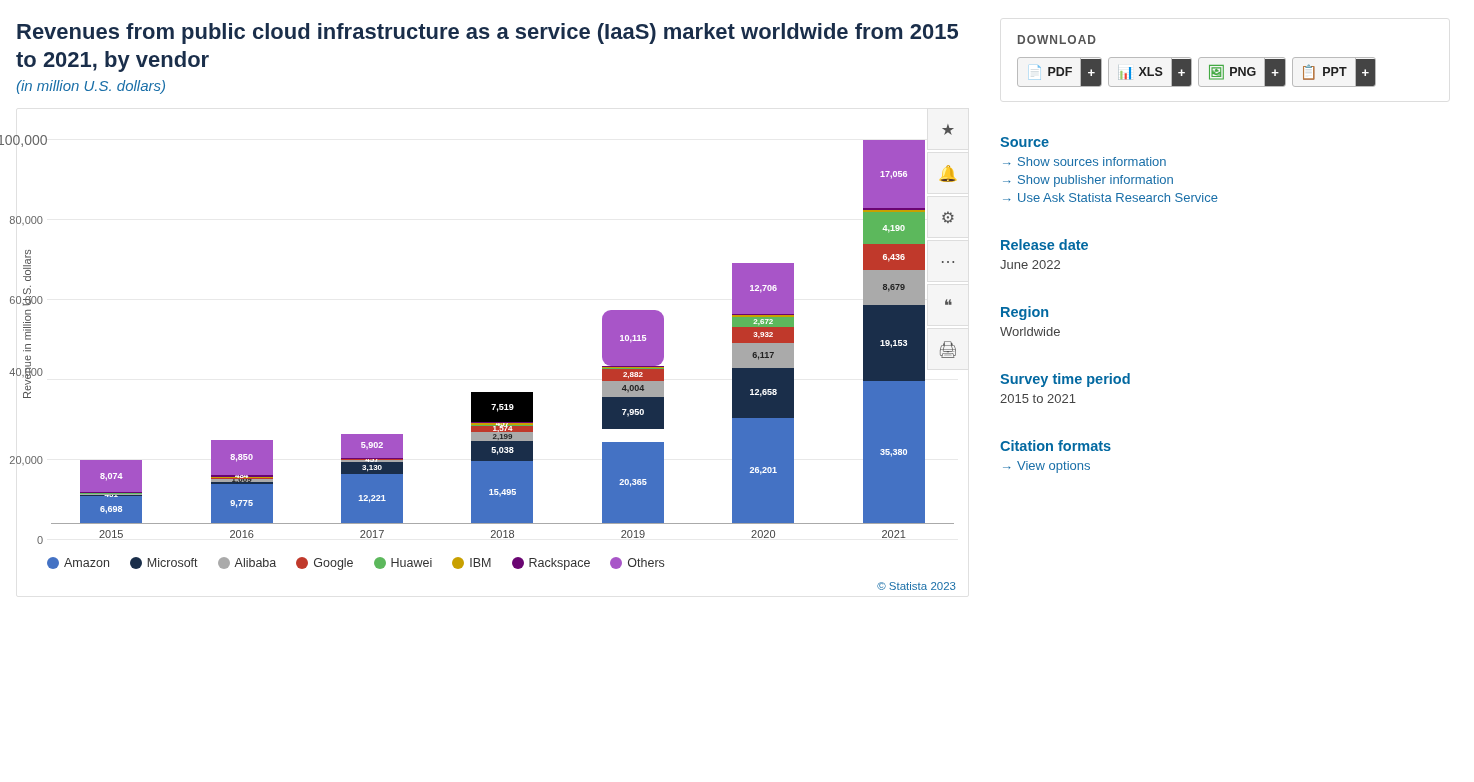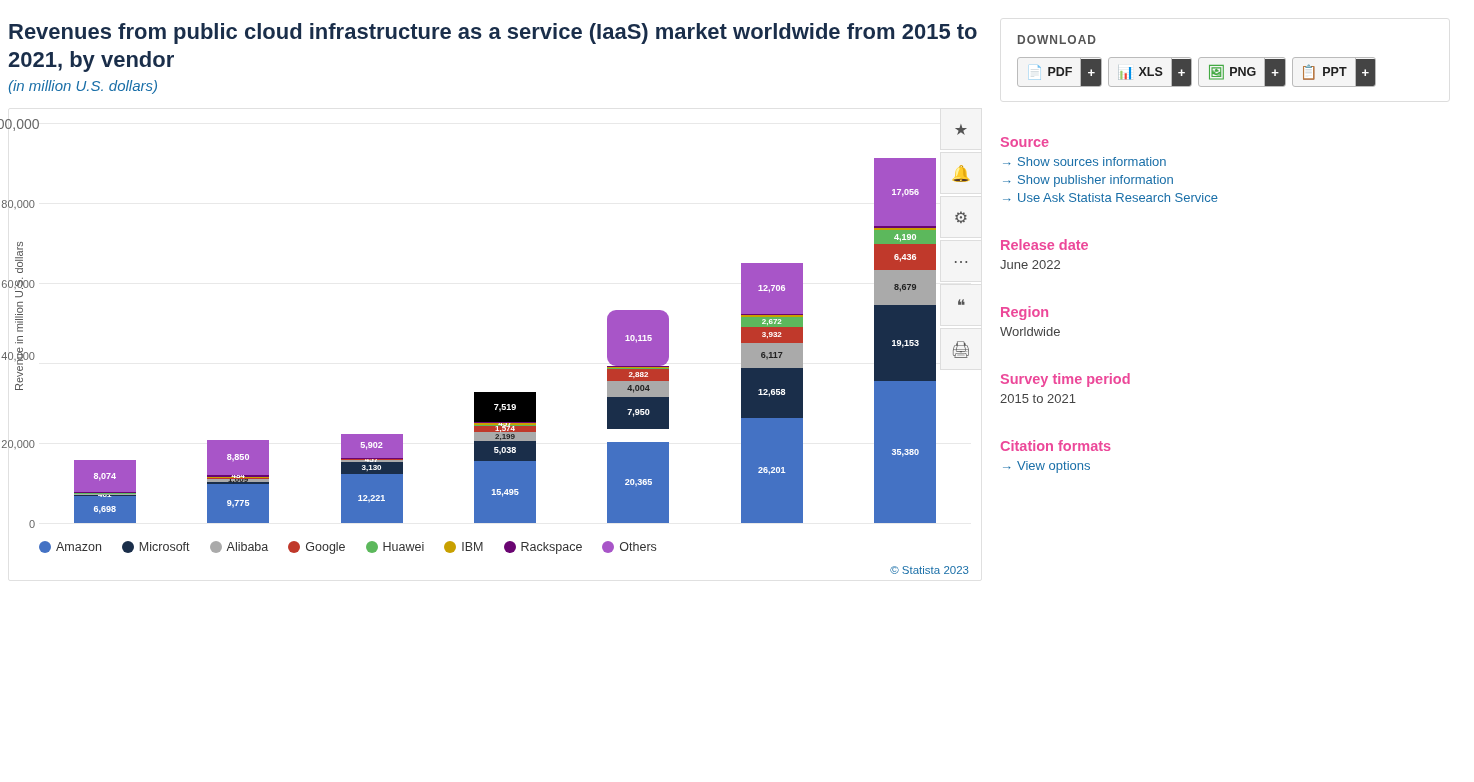--- a/index.html
+++ b/index.html
@@ -4,7 +4,7 @@
   <style>
     * { box-sizing: border-box; margin: 0; padding: 0; }
     body { font-family: Arial, sans-serif; background: #fff; color: #222; width: 1474px; min-height: 782px; overflow: hidden; }
-    .container { display: flex; padding: 18px 24px 10px 8px; gap: 8px; }
+    .container { display: flex; padding: 18px 24px 10px 16px; gap: 21px; }
     .main { flex: 1; min-width: 0; }
     .sidebar { width: 460px; flex-shrink: 0; padding-left: 10px; }
 

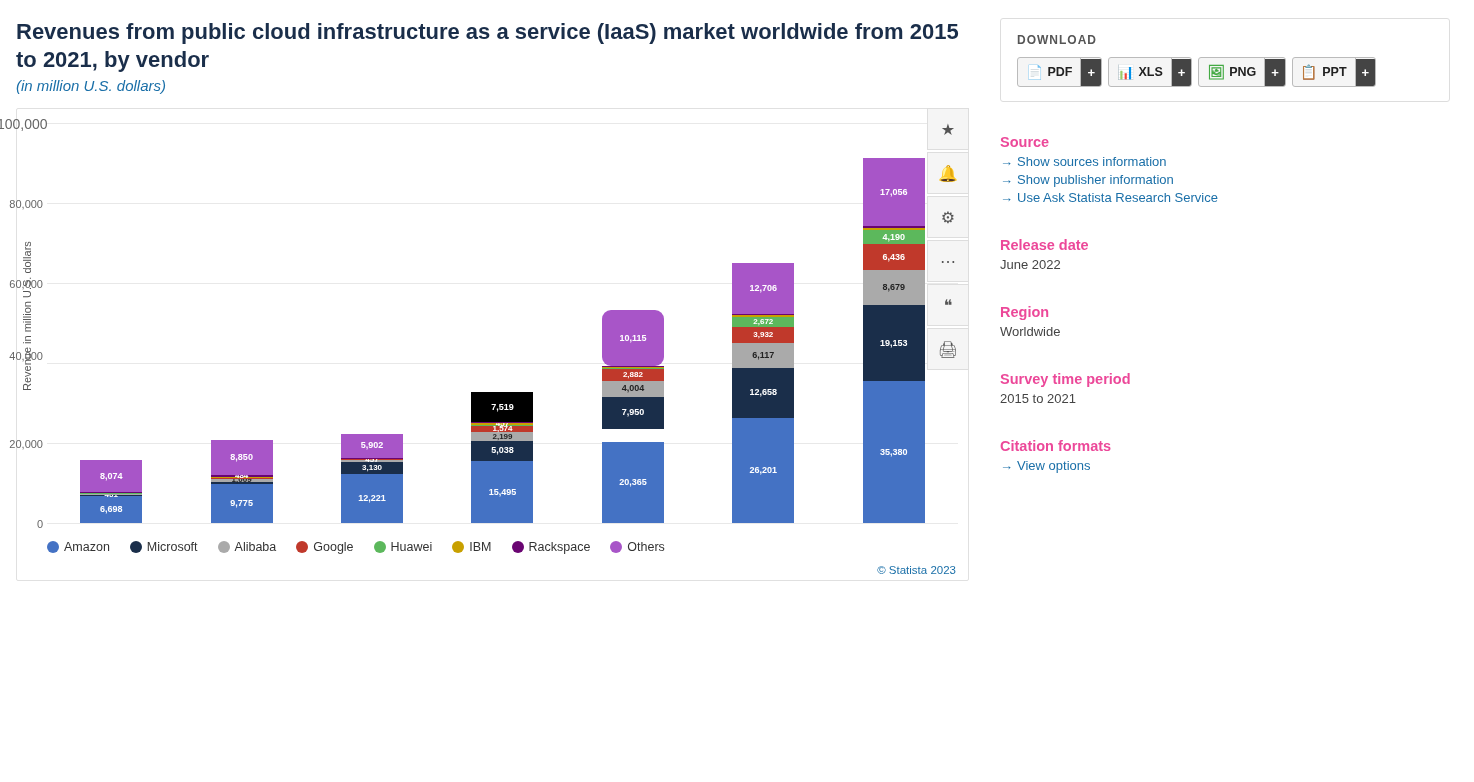--- a/index.html
+++ b/index.html
@@ -41,7 +41,7 @@
     .dl-btn-plus { padding: 6px 6px; background: #444; color: #fff; font-weight: 700; font-size: 13px; }
 
     .info-section { margin-top: 12px; }
-    .info-heading { font-size: 14.5px; font-weight: 700; color: #ec4899; margin-bottom: 4px; margin-top: 32px; }
+    .info-heading { font-size: 14.5px; font-weight: 700; color: #0369a1; margin-bottom: 4px; margin-top: 32px; }
     .info-link { font-size: 13px; color: #1a6fa8; cursor: pointer; margin-bottom: 3px; display: flex; align-items: center; gap: 4px; }
     .info-link::before { content: '→'; color: #1a6fa8; }
     .info-text { font-size: 13px; color: #444; margin-bottom: 10px; }

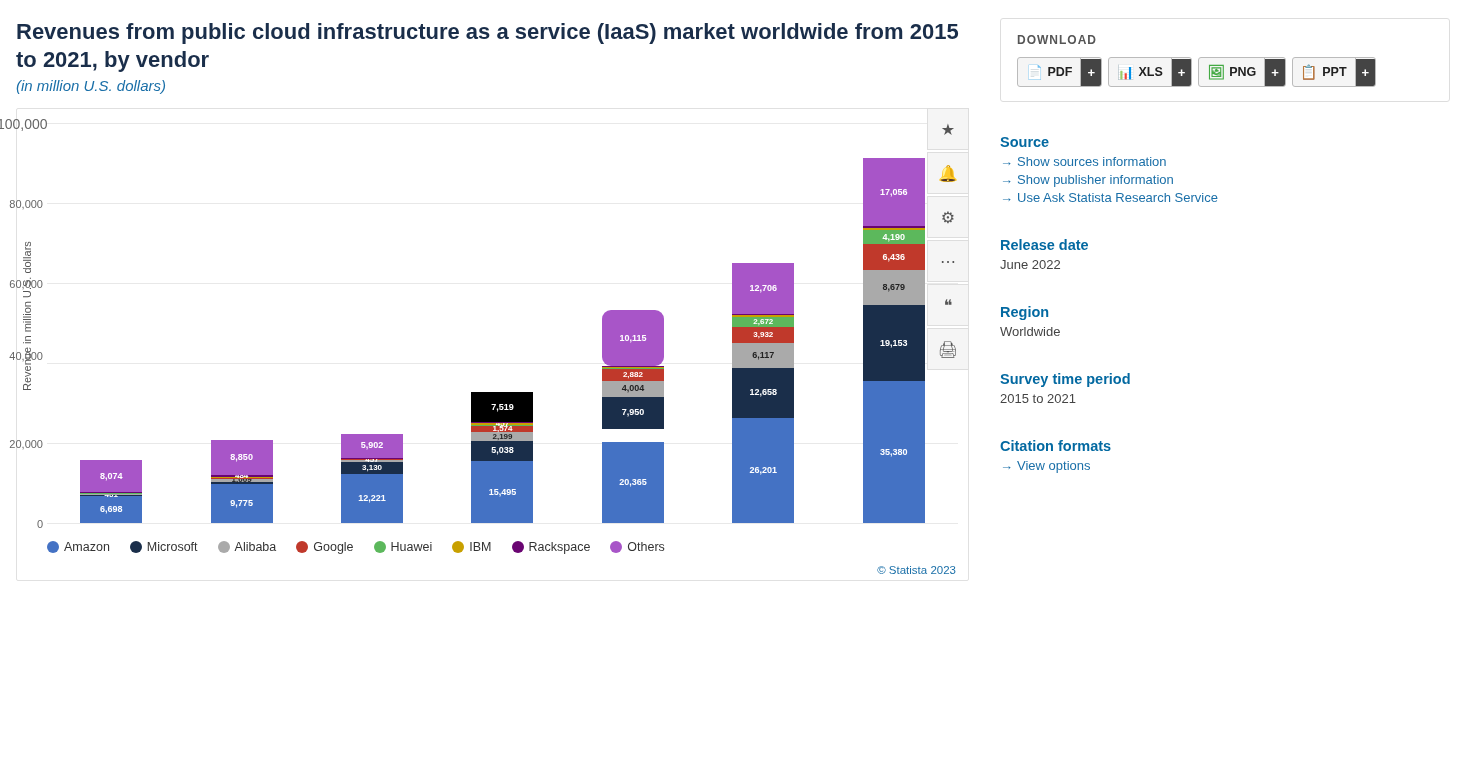--- a/index.html
+++ b/index.html
@@ -223,7 +223,7 @@
                     <div class="bar-segment" style="height: 25.744px; background: rgb(192, 57, 43); width: 100%; position: relative; display: flex; align-items: center; justify-content: center;">
                       <span class="bar-label" style="color: rgb(255, 255, 255); font-size: 9px; font-weight: 600; text-align: center; line-height: 1; white-space: nowrap;">6,436</span>
                     </div>
-                    <div class="bar-segment" style="height: 14px; background: rgb(92, 184, 92); width: 100%; position: relative; display: flex; align-items: center; justify-content: center;">
+                    <div class="bar-segment" style="height: 32px; background: rgb(92, 184, 92); width: 100%; position: relative; display: flex; align-items: center; justify-content: center;">
                       <span class="bar-label" style="color: rgb(255, 255, 255); font-size: 9px; font-weight: 600; text-align: center; line-height: 1; white-space: nowrap;">4,190</span>
                     </div>
                     <div class="bar-segment" style="height: 2px; background: rgb(200, 160, 0); width: 100%; position: relative; display: flex; align-items: center; justify-content: center;"></div>

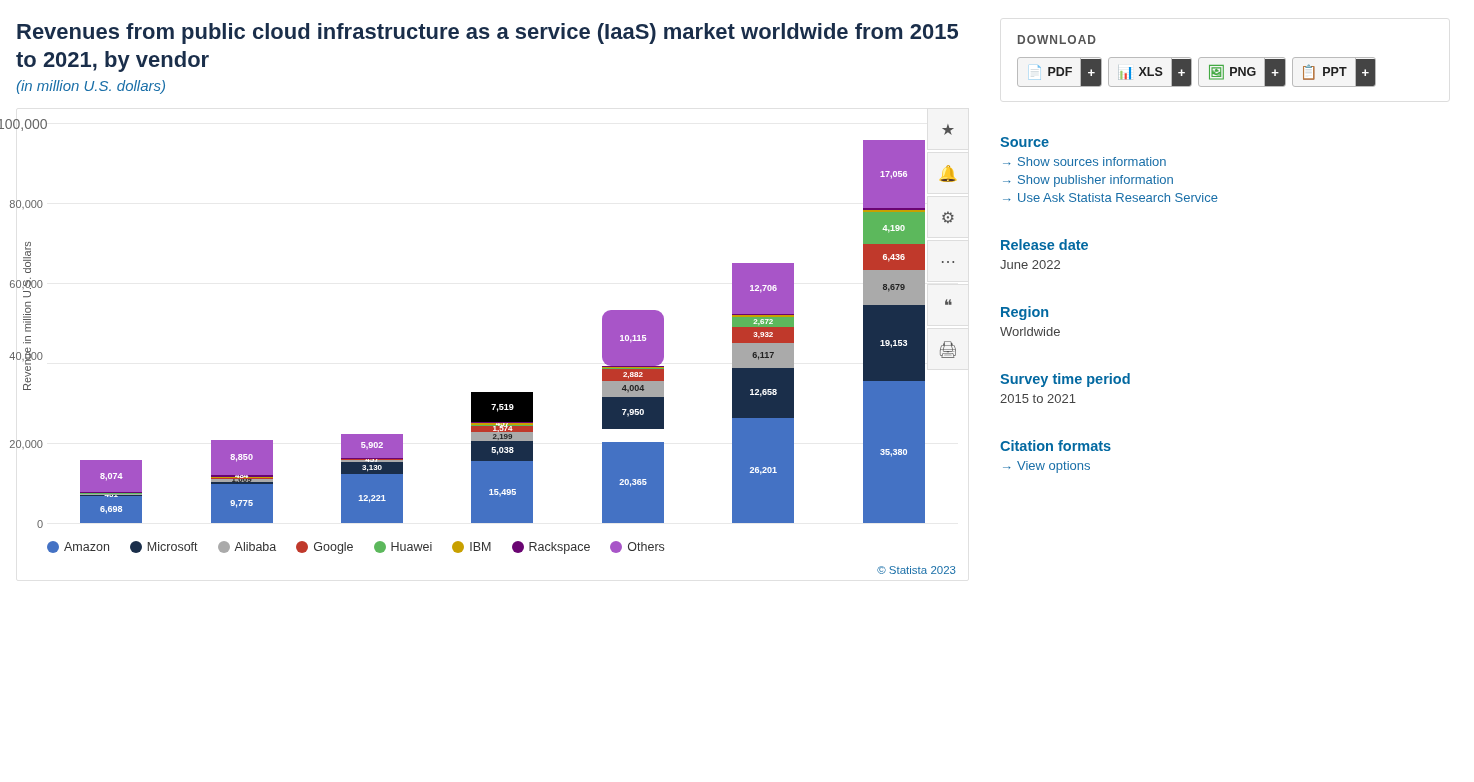--- a/index.html
+++ b/index.html
@@ -237,6 +237,15 @@
 
             <div style="height:1px; background:#aaa; margin: 0 4px;"></div>
 
+            <div class="x-axis" id="x-axis" style="display:flex; gap:10px; padding:4px 4px 0 4px;">
+                <div style="flex: 1 1 0%; text-align: center; font-size: 11px; color: rgb(68, 68, 68);">2015</div>
+                <div style="flex: 1 1 0%; text-align: center; font-size: 11px; color: rgb(68, 68, 68);">2016</div>
+                <div style="flex: 1 1 0%; text-align: center; font-size: 11px; color: rgb(68, 68, 68);">2017</div>
+                <div style="flex: 1 1 0%; text-align: center; font-size: 11px; color: rgb(68, 68, 68);">2018</div>
+                <div style="flex: 1 1 0%; text-align: center; font-size: 11px; color: rgb(68, 68, 68);">2019</div>
+                <div style="flex: 1 1 0%; text-align: center; font-size: 11px; color: rgb(68, 68, 68);">2020</div>
+                <div style="flex: 1 1 0%; text-align: center; font-size: 11px; color: rgb(68, 68, 68);">2021</div>
+              </div>
           </div>
         </div>
 

